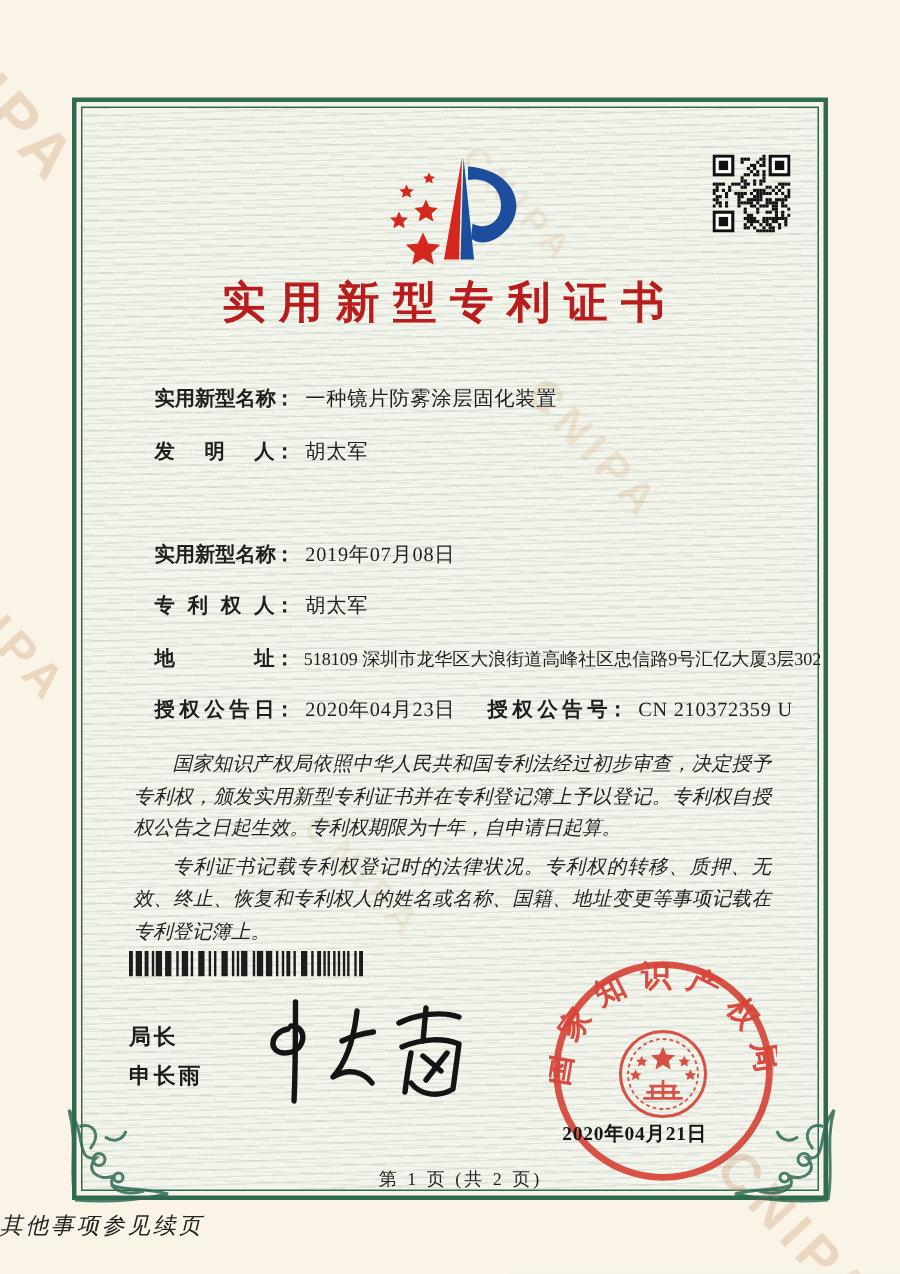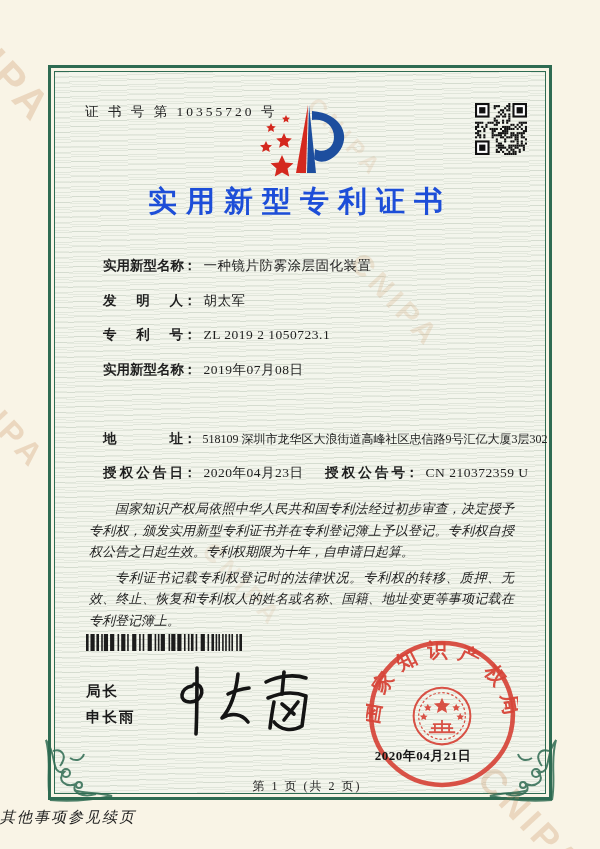--- a/index.html
+++ b/index.html
@@ -122,7 +122,6 @@
   <span class="wm wm5">CNIPA</span>
   <span class="wm wm6">CNIPA</span>
 
-  <div class="cert-no">证 书 号 第 10355720 号</div>
 
   <svg class="logo" width="112" height="80" viewBox="0 0 112 80">
 

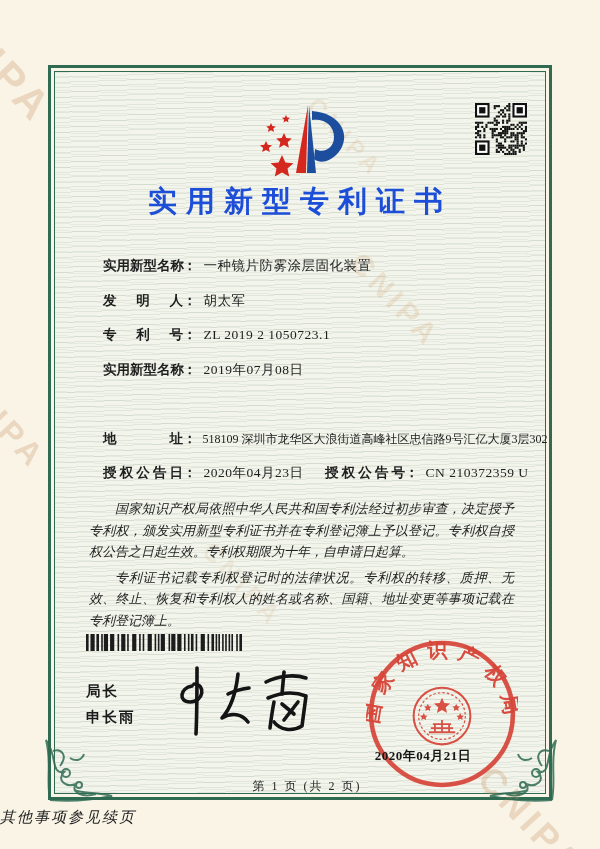--- a/index.html
+++ b/index.html
@@ -49,7 +49,7 @@
   .qr{position:absolute;left:475px;top:103px;}
   .title{
     position:absolute;left:0;top:182px;width:600px;text-align:center;
-    font-size:29px;font-weight:bold;letter-spacing:9px;color:#1d4ed8;
+    font-size:29px;font-weight:bold;letter-spacing:9px;color:#b91c1c;
   }
 
   

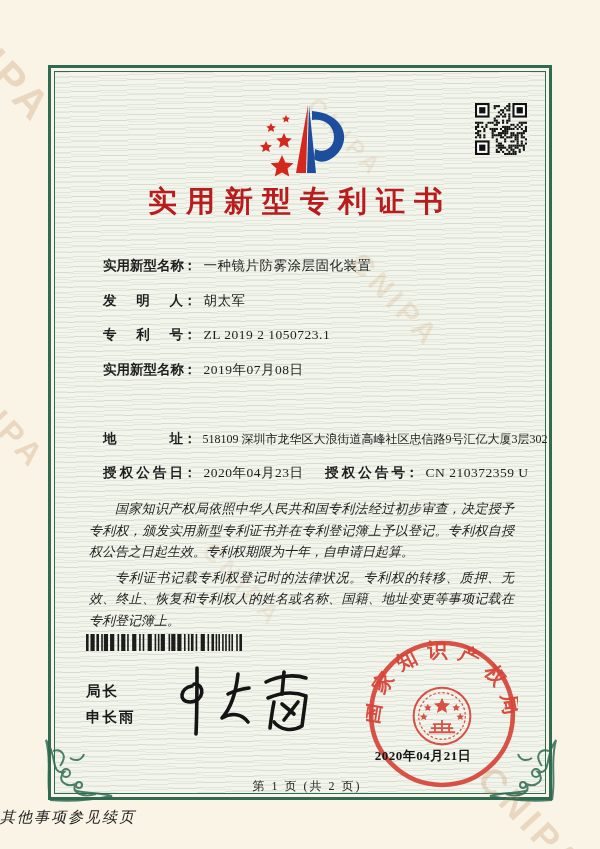--- a/index.html
+++ b/index.html
@@ -343,9 +343,6 @@
   <div class="row row-2">
     <span class="f-label">发明人</span><span class="f-colon">：</span><span class="f-value">胡太军</span>
   </div>
-  <div class="row row-3">
-    <span class="f-label">专利号</span><span class="f-colon">：</span><span class="f-value">ZL 2019 2 1050723.1</span>
-  </div>
   <div class="row row-4">
     <span class="f-label">实用新型名称</span><span class="f-colon">：</span><span class="f-value">2019年07月08日</span>
   </div>

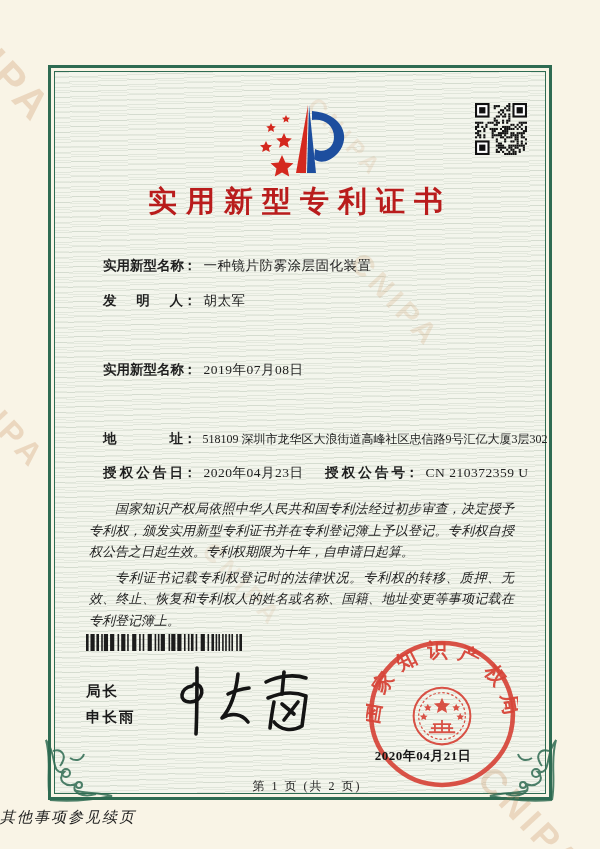--- a/index.html
+++ b/index.html
@@ -346,6 +346,9 @@
   <div class="row row-4">
     <span class="f-label">实用新型名称</span><span class="f-colon">：</span><span class="f-value">2019年07月08日</span>
   </div>
+  <div class="row row-5">
+    <span class="f-label">专利权人</span><span class="f-colon">：</span><span class="f-value">胡太军</span>
+  </div>
   <div class="row row-6">
     <span class="f-label">地址</span><span class="f-colon">：</span><span class="f-value">518109 深圳市龙华区大浪街道高峰社区忠信路9号汇亿大厦3层302</span>
   </div>

